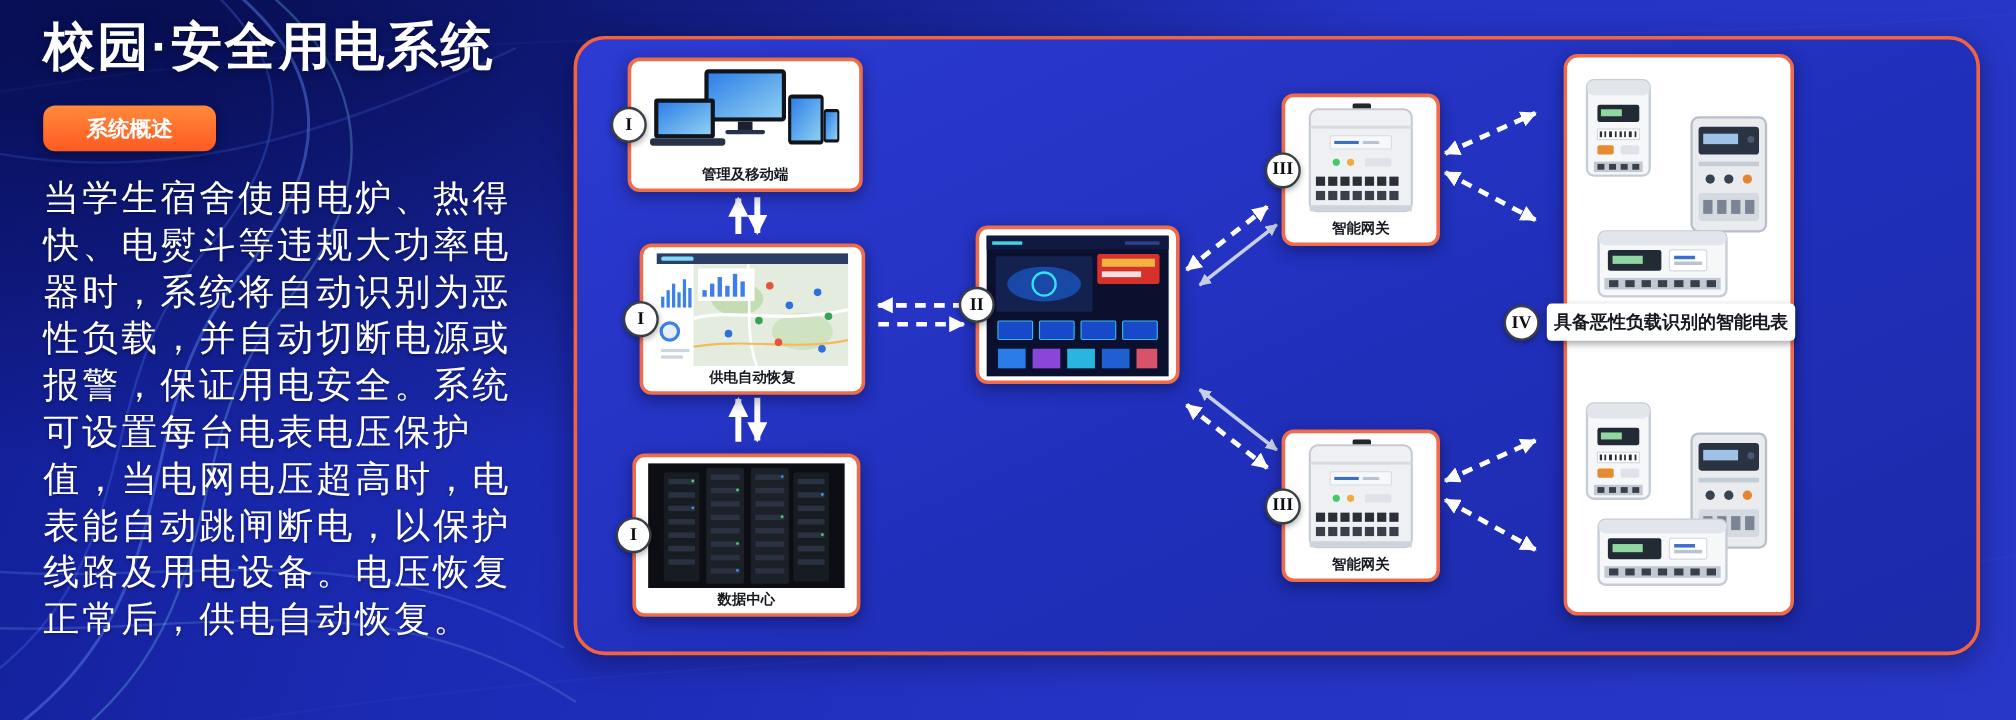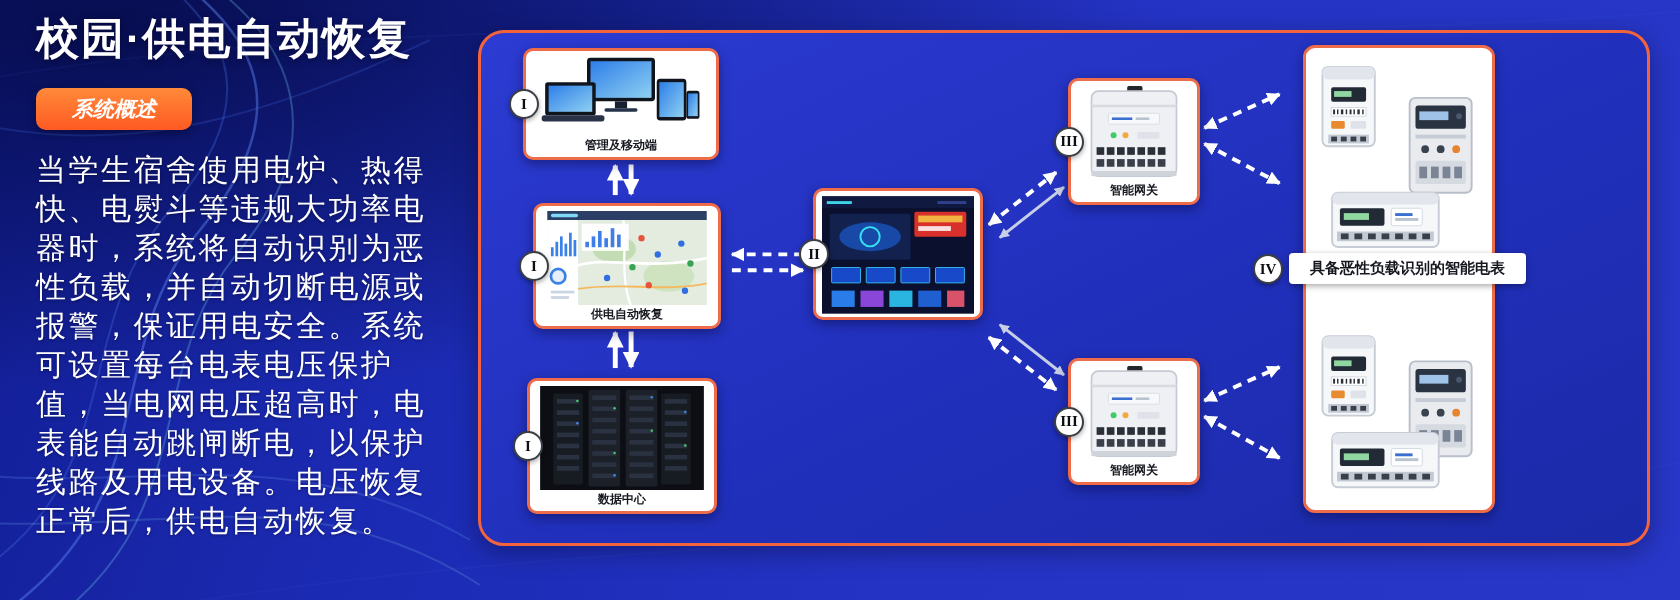--- a/index.html
+++ b/index.html
@@ -104,7 +104,7 @@
   </svg>
 
   <div class="intro">
-    <h1 class="title">校园·供电自动恢复</h1>
+    <h1 class="title">校园·安全用电系统</h1>
     <div class="badge">系统概述</div>
     <p class="desc">当学生宿舍使用电炉、热得
 快、电熨斗等违规大功率电

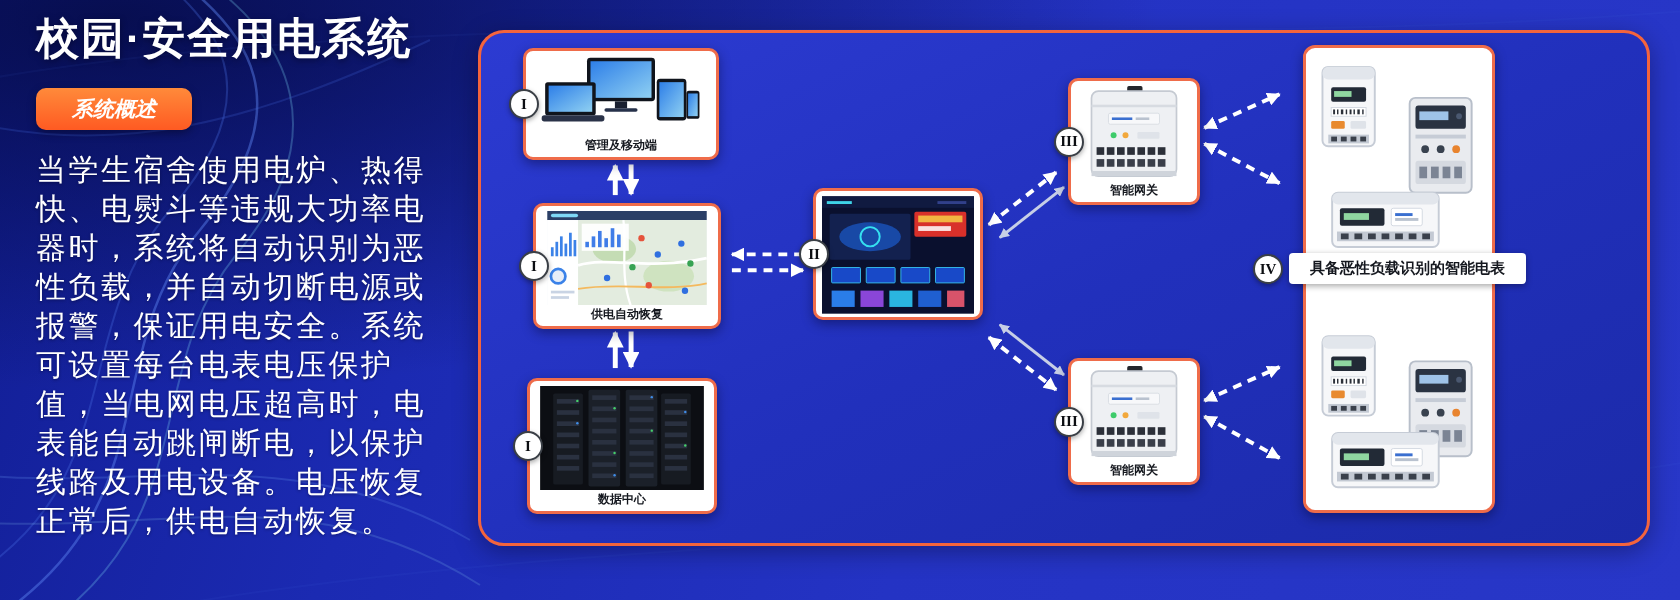--- a/index.html
+++ b/index.html
@@ -23,9 +23,8 @@
   .badge{
     display:inline-block;margin-top:20px;padding:7px 36px;
     background:linear-gradient(180deg,#ff8a3a,#ff5a22);
-    border-radius:10px;font-size:21px;font-weight:700;color:#fff;
+    border-radius:10px;font-size:18px;font-weight:700;color:#fff;
     box-shadow:0 3px 9px rgba(0,0,0,.35);
-    font-style:italic;
   }
   .desc{
     margin:20px 0 0;font-family:"Liberation Serif",serif;

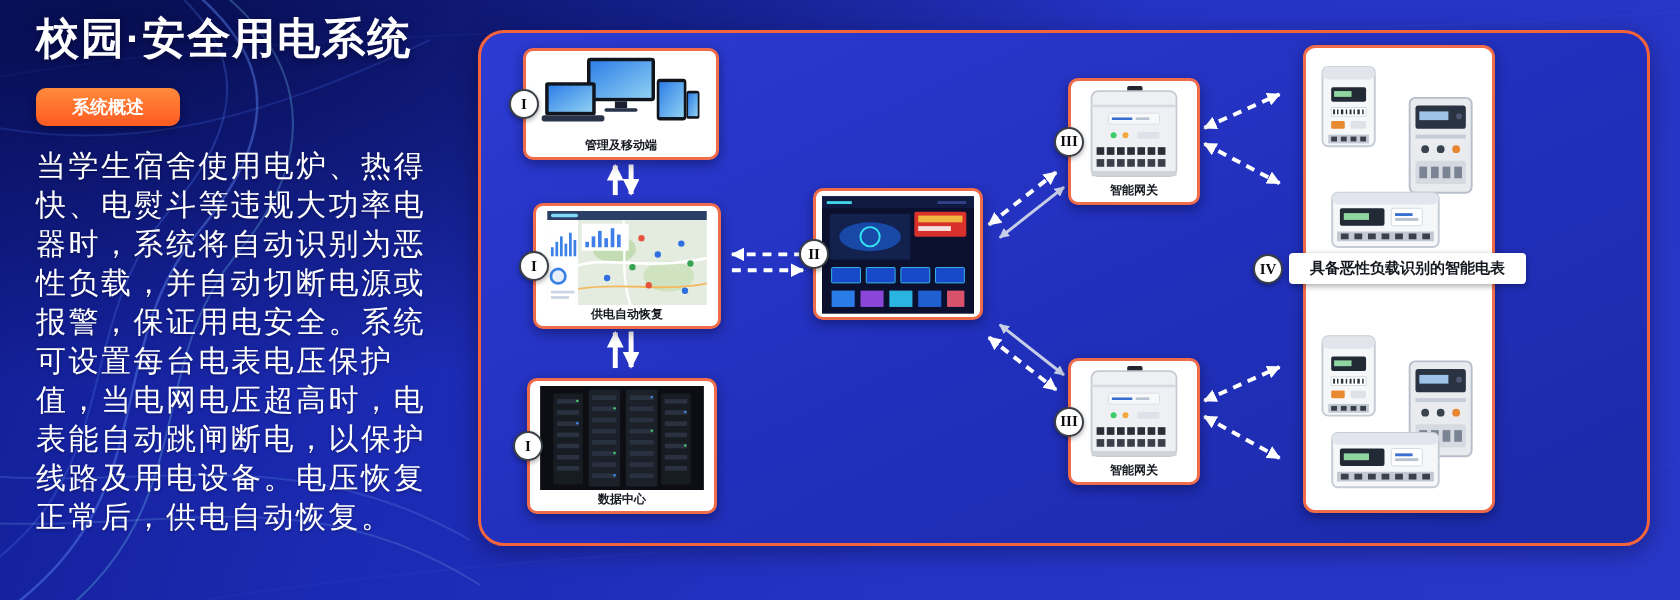--- a/index.html
+++ b/index.html
@@ -75,7 +75,7 @@
   .iv-row{position:absolute;left:772px;top:220px;display:flex;align-items:flex-end;gap:6px;z-index:3;}
   .iv-box{
     background:#fff;color:#15181f;font-size:15px;font-weight:600;
-    padding:6px 21px;border-radius:4px;white-space:nowrap;
+    padding:6px 6px;border-radius:4px;white-space:nowrap;
     box-shadow:0 2px 6px rgba(0,0,0,.35);
   }
 </style>

